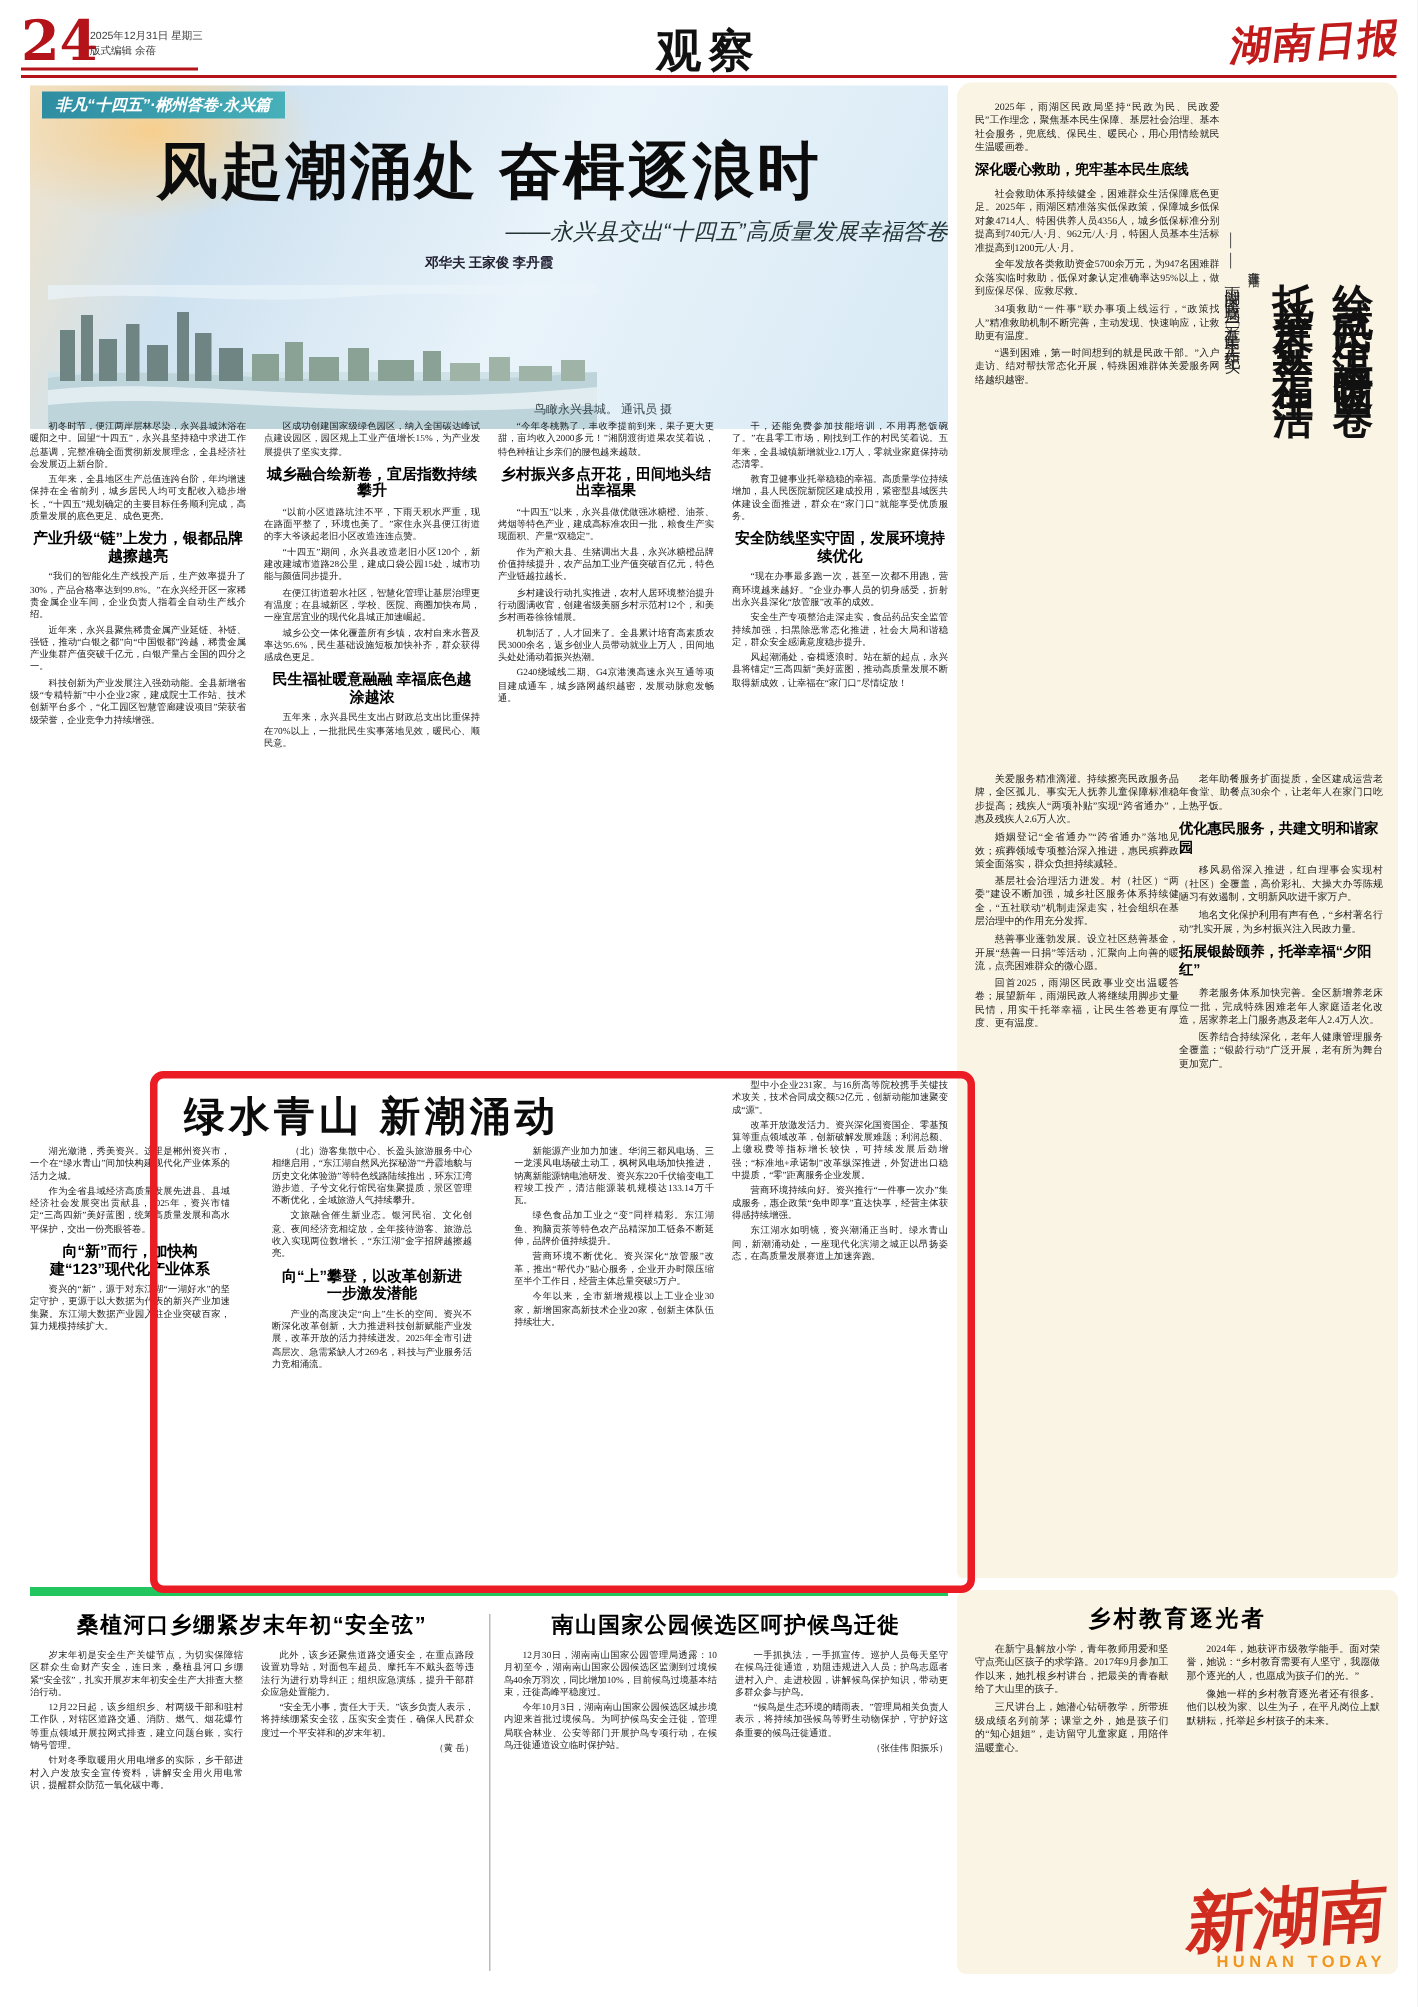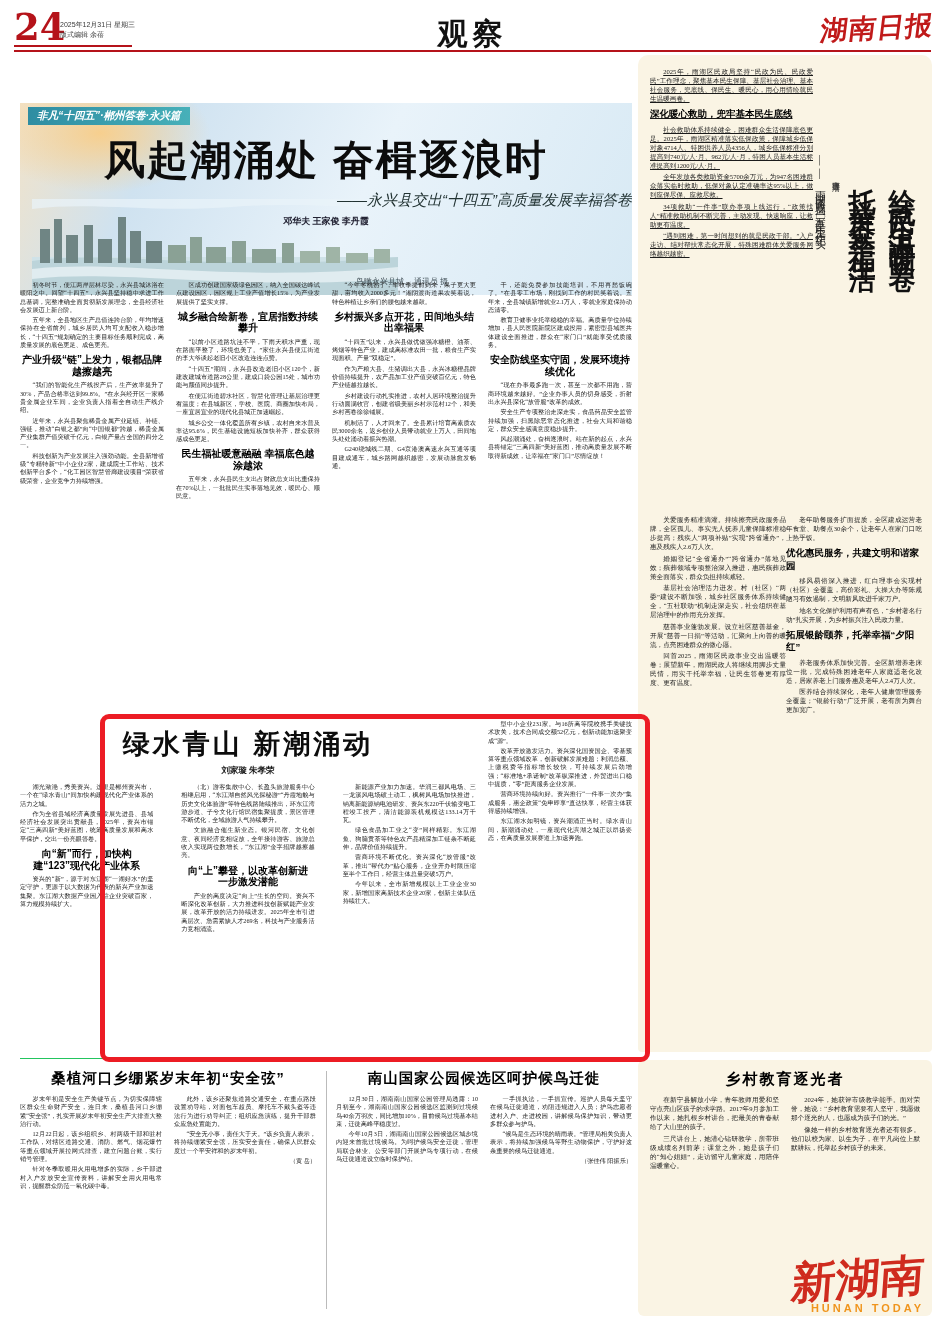--- a/index.html
+++ b/index.html
@@ -26,8 +26,8 @@
              font-family:"Liberation Sans",sans-serif;margin:5px 2px 4px;color:#000;}
   .col p.r{text-align:right;text-indent:0;}
   
-  #hero{position:absolute;left:20px;top:57px;width:612px;height:192px;overflow:hidden;
-        background:linear-gradient(115deg,#f3e3c8 0%,#cfe2f0 22%,#e9f3fa 55%,#d7e9f4 100%);margin-top:46px;}
+  #hero{position:absolute;left:20px;top:57px;width:612px;height:229px;overflow:hidden;
+        background:linear-gradient(115deg,#f3e3c8 0%,#cfe2f0 22%,#e9f3fa 55%,#d7e9f4 100%);}
   #hero .glow{position:absolute;left:-30px;top:-30px;width:220px;height:120px;
         background:radial-gradient(closest-side,#f7cf8e,rgba(247,207,142,0));}
   .badge{position:absolute;left:8px;top:4px;padding:2px 9px;color:#fff;font-size:10.5px;font-weight:700;

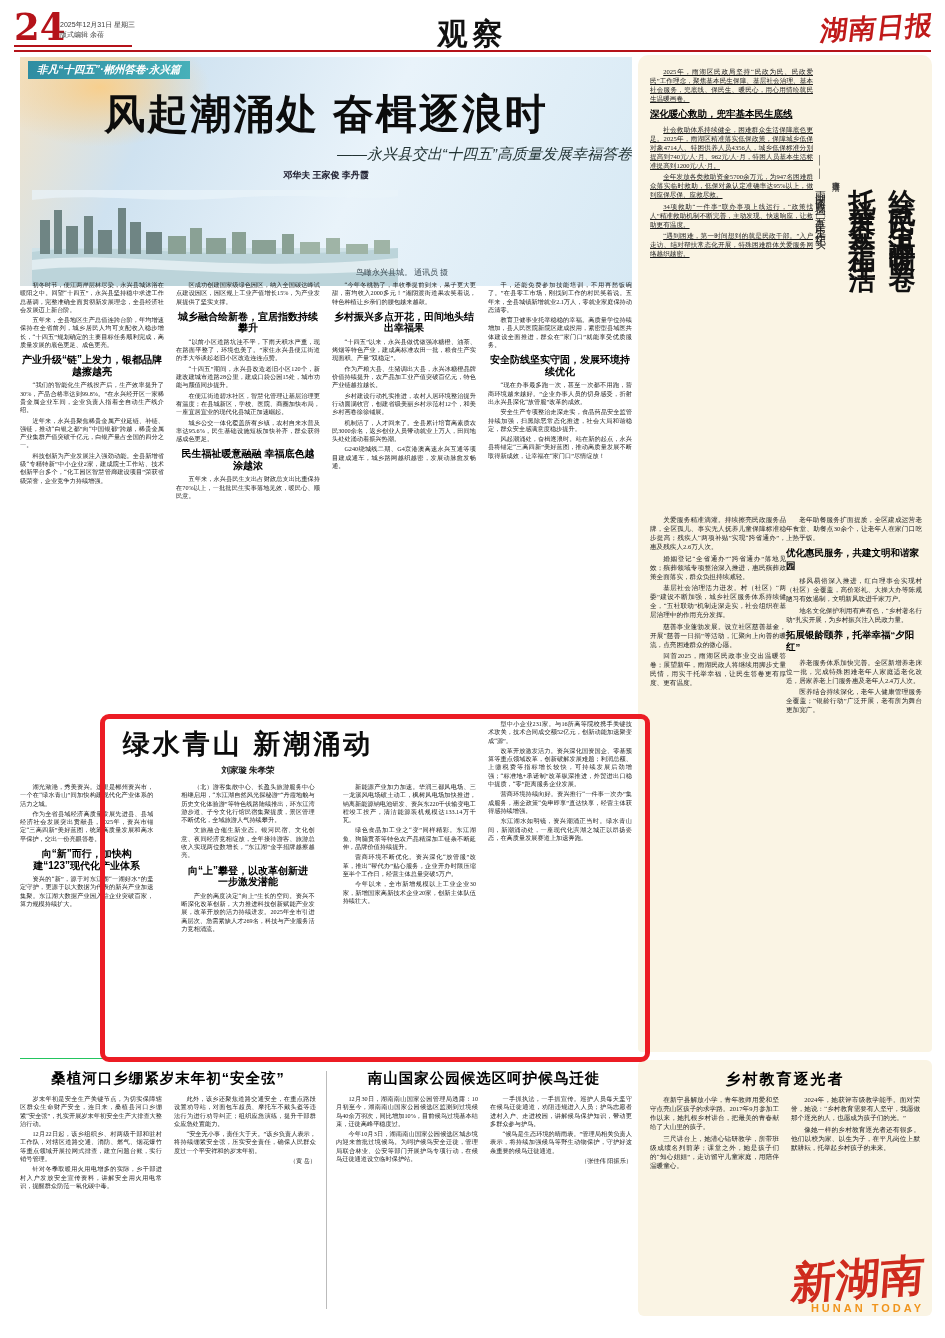--- a/index.html
+++ b/index.html
@@ -72,7 +72,7 @@
         border-radius:10px 10px 4px 4px;}
   #rail-inner{position:absolute;left:12px;top:12px;right:10px;bottom:10px;}
   #rail-row1{display:flex;height:442px;}
-  #rail-c1{width:178px;overflow:hidden;text-decoration:underline;}
+  #rail-c1{width:178px;overflow:hidden;}
   #rail-c1 p,#rail-row2 p{margin:0 0 2.5px;text-indent:2em;text-align:justify;font-size:6.6px;
         line-height:9px;color:#222;}
   #rail-c1 p.sub,#rail-row2 p.sub{text-indent:0;text-align:left;font-weight:700;font-size:9.5px;

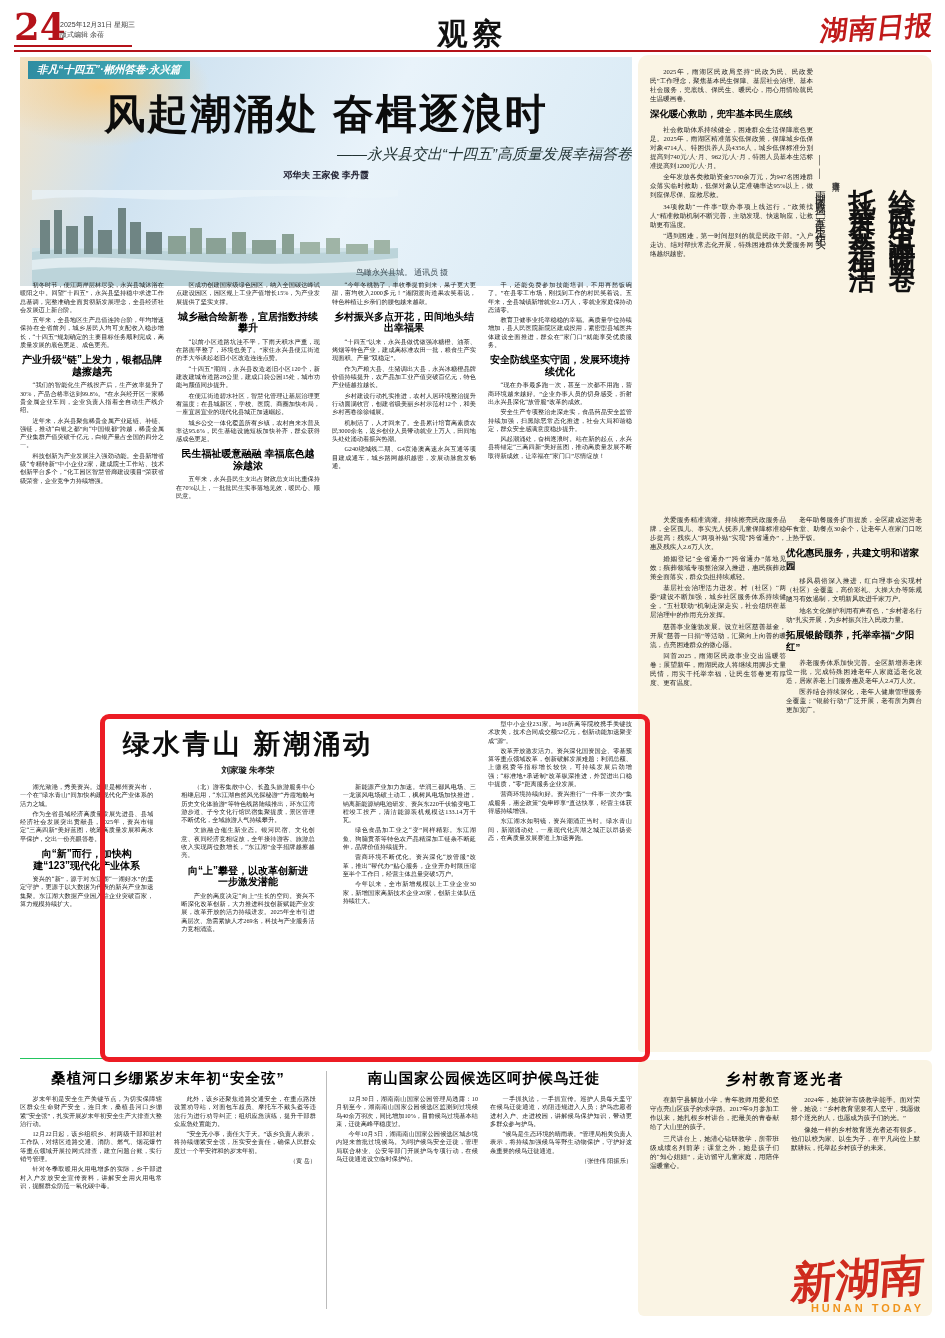--- a/index.html
+++ b/index.html
@@ -194,7 +194,6 @@
   <div id="zx">
     <div id="zx-main">
       <div class="zx-title">绿水青山  新潮涌动</div>
-      <div class="zx-by">刘家璇  朱孝荣</div>
       <div id="zx-cols">
         <div class="col">
             <p>湖光潋滟，秀美资兴。这里是郴州资兴市，一个在“绿水青山”间加快构建现代化产业体系的活力之城。</p>

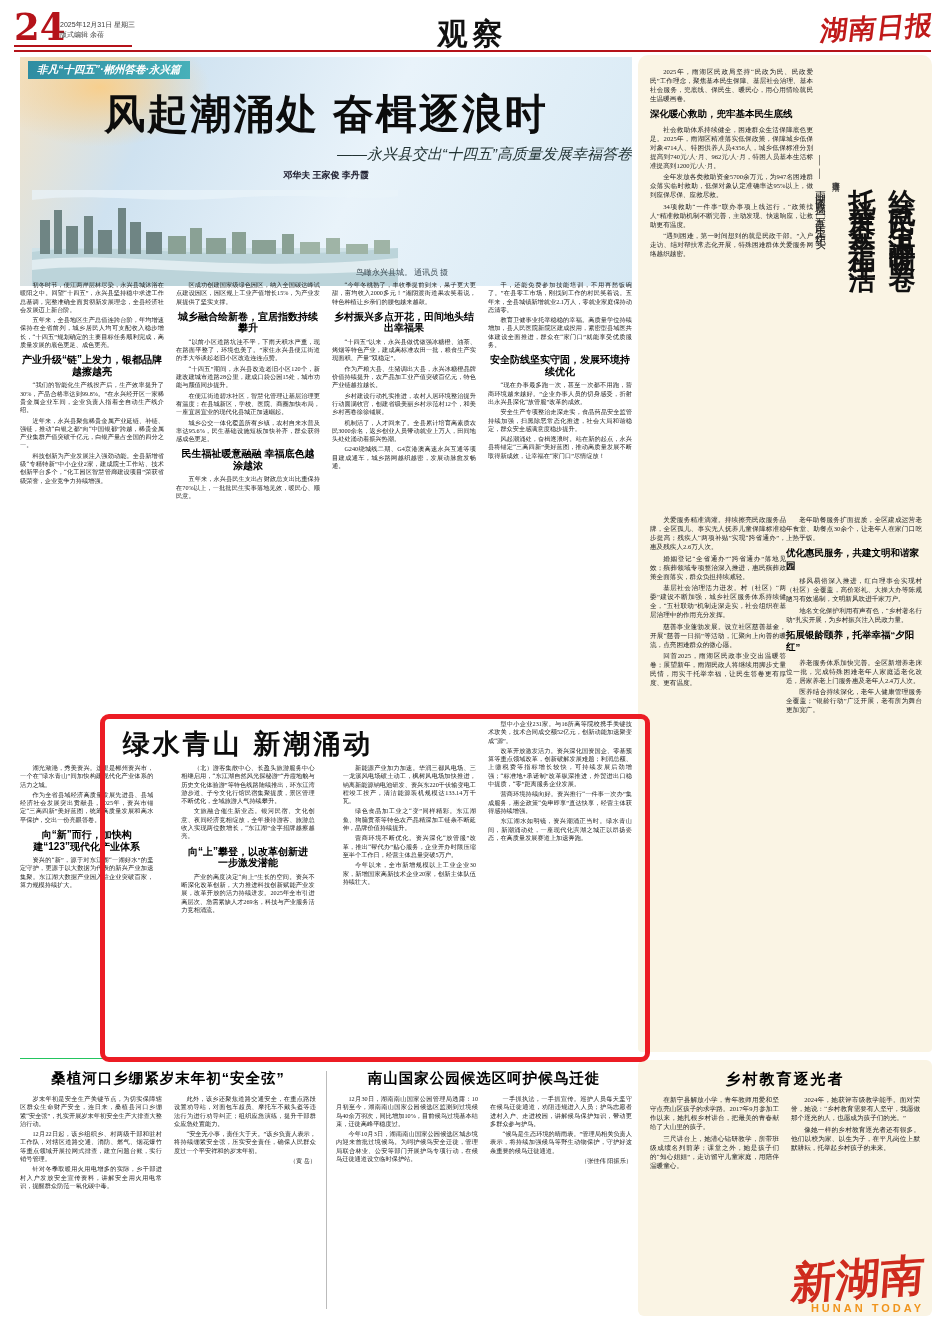--- a/index.html
+++ b/index.html
@@ -58,7 +58,7 @@
   #redbox{position:absolute;left:100px;top:714px;width:540px;height:338px;border:5px solid #ec1c24;
           border-radius:9px;z-index:60;}
   
-  #bottom{position:absolute;left:20px;top:1058px;width:612px;height:258px;border-top:1px solid #22c55e;padding-top:6px;}
+  #bottom{position:absolute;left:20px;top:1058px;width:612px;height:258px;border-top:6px solid #22c55e;padding-top:6px;}
   .b-art{position:absolute;top:6px;width:296px;height:250px;}
   .b-art h3{margin:4px 0 7px;text-align:center;font-size:14.5px;font-weight:700;letter-spacing:1px;
             font-family:"Liberation Sans",sans-serif;color:#000;}

